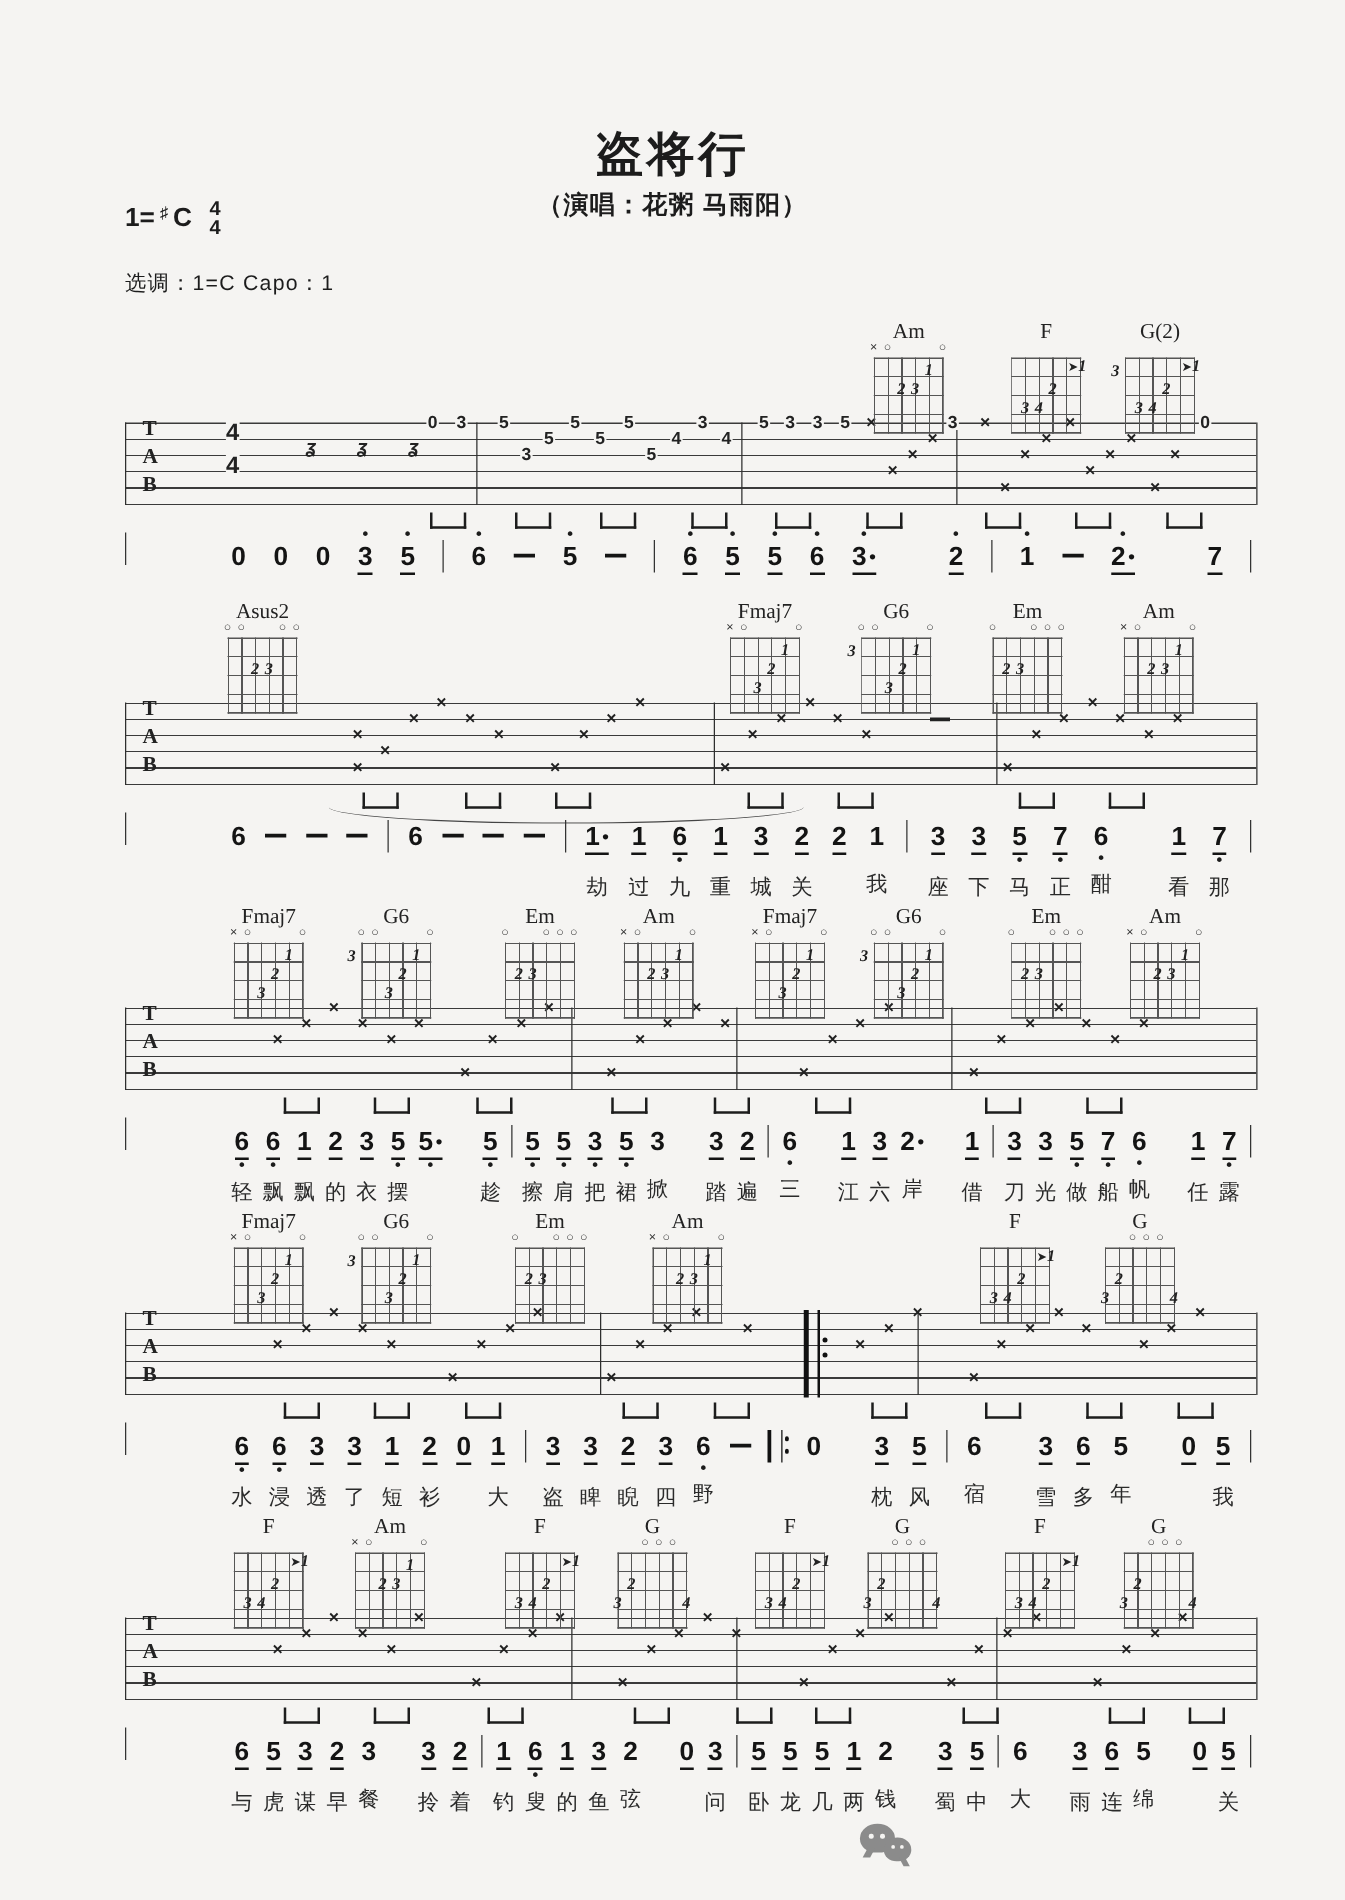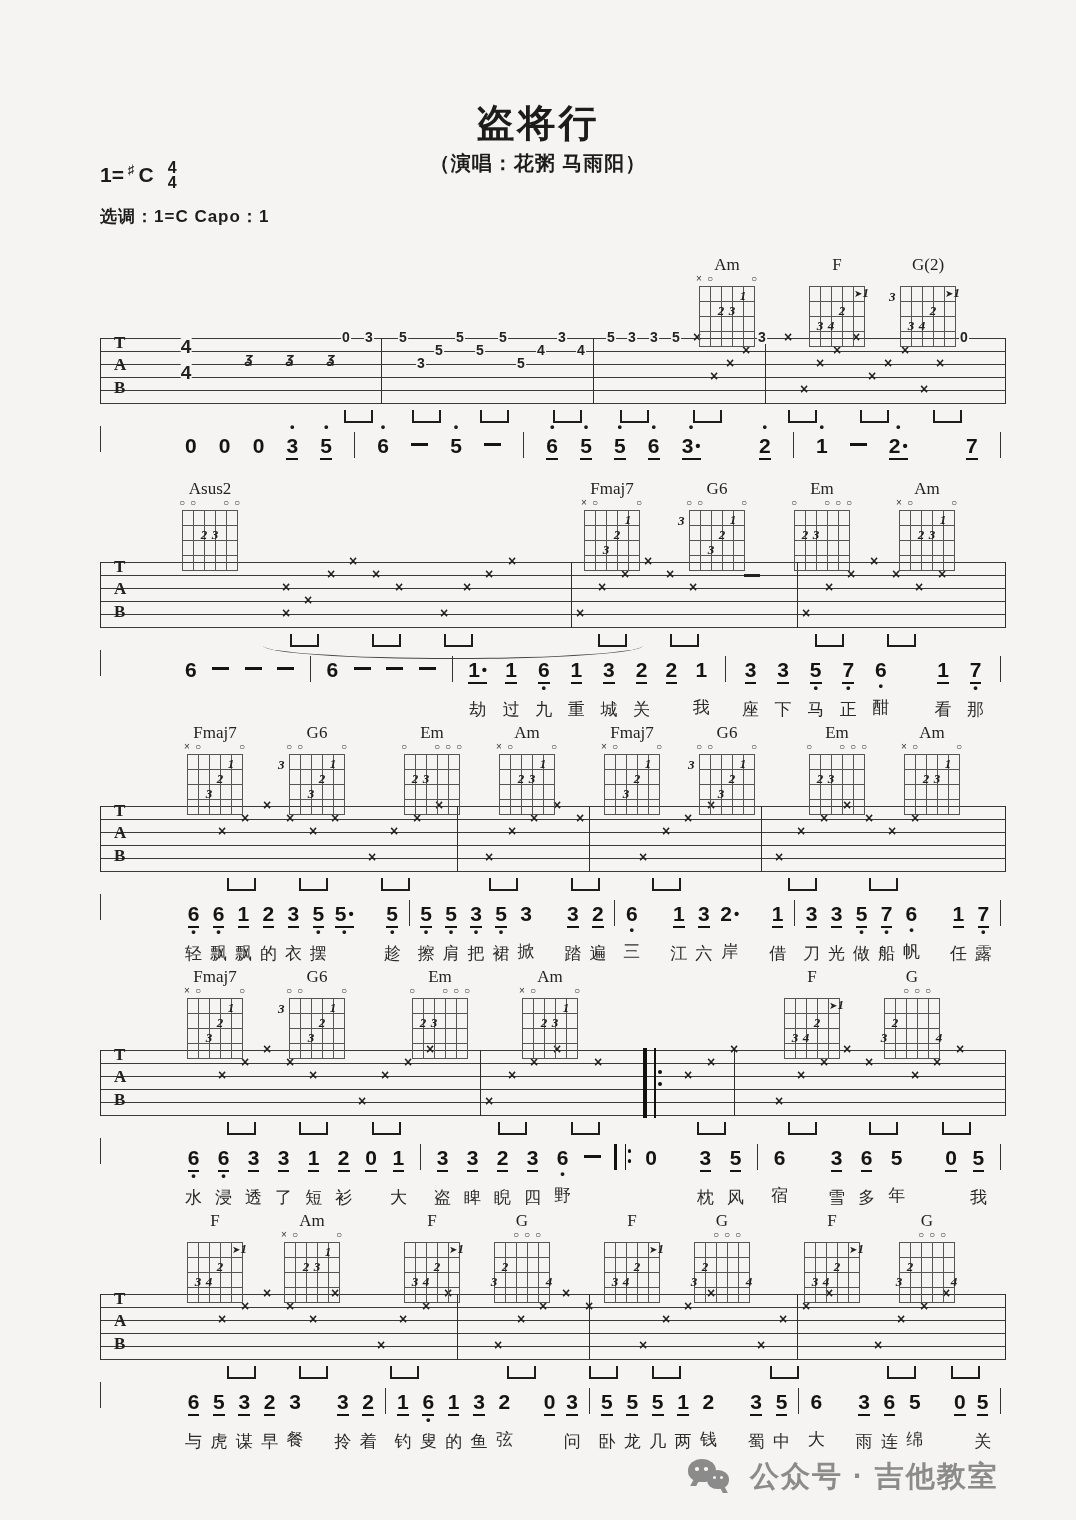--- a/index.html
+++ b/index.html
@@ -16,7 +16,7 @@
   .keyline{left:100px;top:160px;font-size:21px;font-weight:bold;display:flex;align-items:center;gap:4px;}
   .keyline sup{font-size:13px;position:relative;top:-6px;}
   .tsig{display:inline-flex;flex-direction:column;line-height:0.95;font-size:16px;font-weight:bold;text-align:center;margin-left:10px;}
-  .tuning{left:100px;top:205px;font-size:17px;font-weight:bold;letter-spacing:1px;}
+  .tuning{left:100px;top:215px;font-size:17px;font-weight:normal;letter-spacing:1px;}
   
   .system{position:absolute;left:100px;width:905px;}
   .staff{position:absolute;left:0;top:0;width:905px;height:66px;

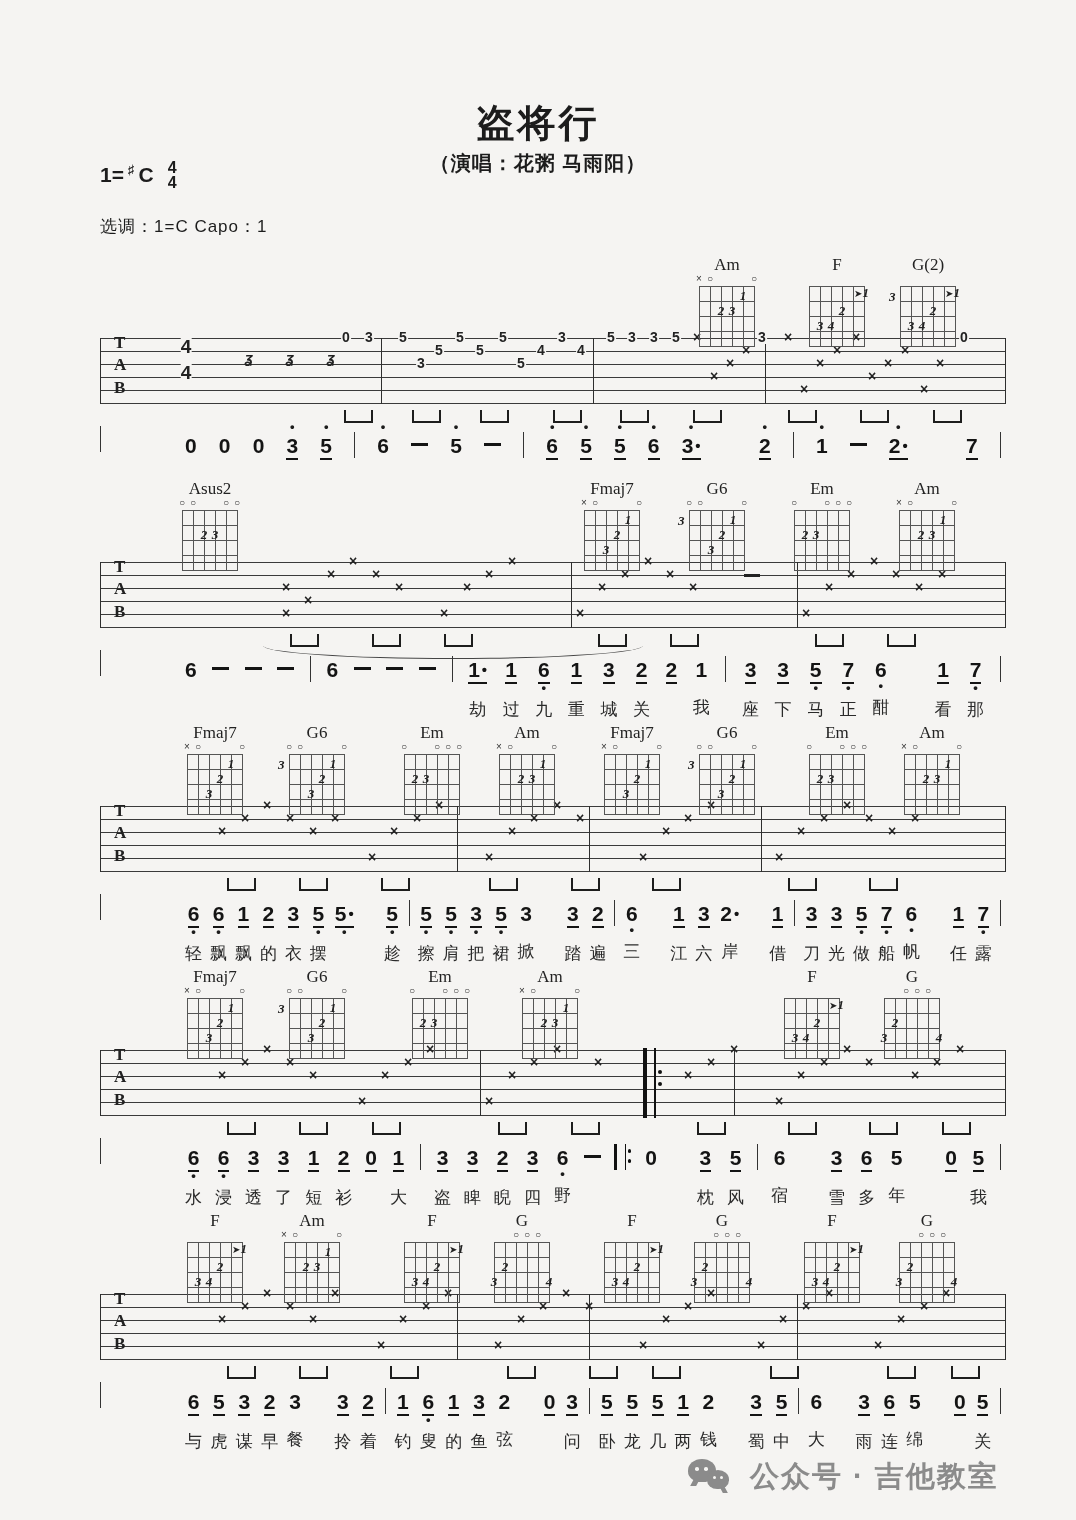--- a/index.html
+++ b/index.html
@@ -1406,7 +1406,6 @@
         <span class="tail"></span>
       </span>
   </span>
-  <span class="ftext">公众号 · 吉他教室</span>
 </div>
 
 </body></html>

